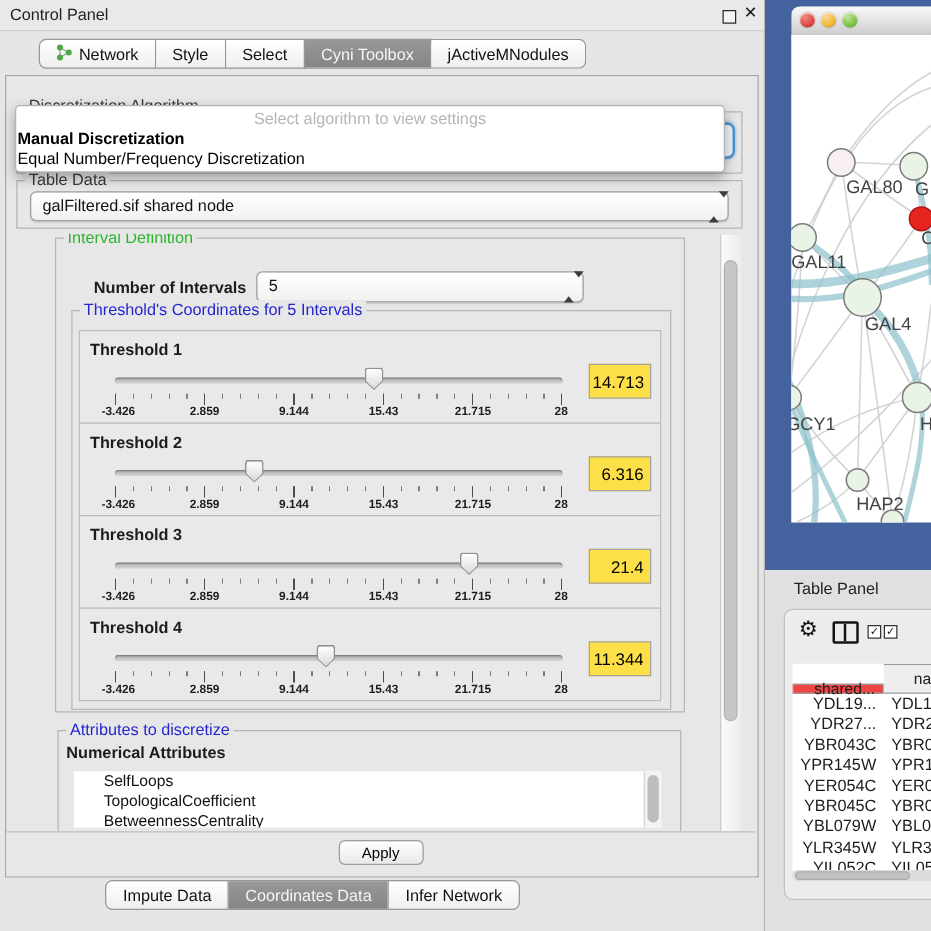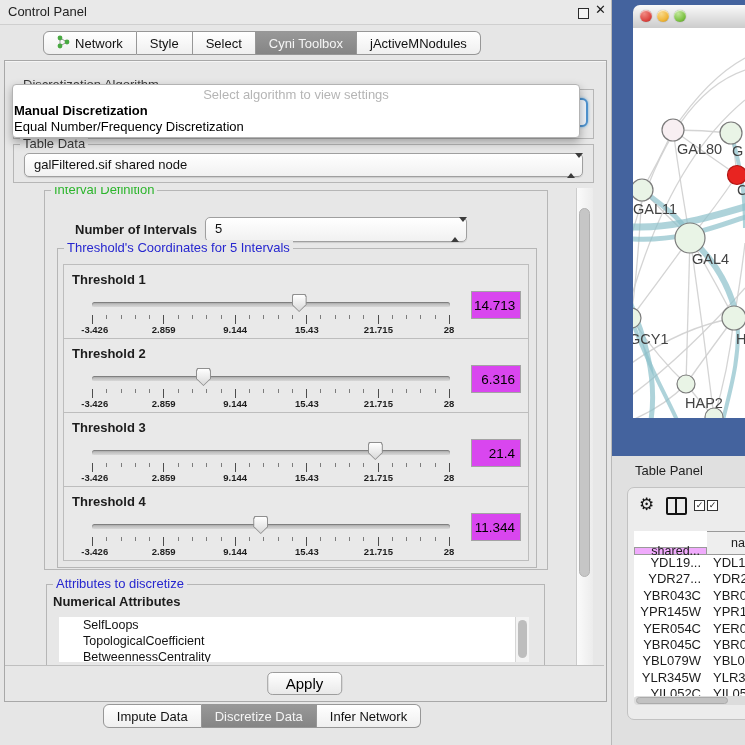--- a/index.html
+++ b/index.html
@@ -15,7 +15,7 @@
   #close-icon{left:595px;top:2px;font-size:13px;font-weight:bold;color:#1a1a1a;}
 
   
-  .seg-bar{display:flex;justify-content:center;left:12px;width:500px;text-align:center;}
+  .seg-bar{display:flex;justify-content:center;left:0;width:500px;text-align:center;}
   #top-tabs{top:31px;}
   #bottom-tabs{top:704px;}
   .seg{display:flex;align-items:center;gap:5px;padding:3px 13px;background:linear-gradient(#ffffff,#efefef);

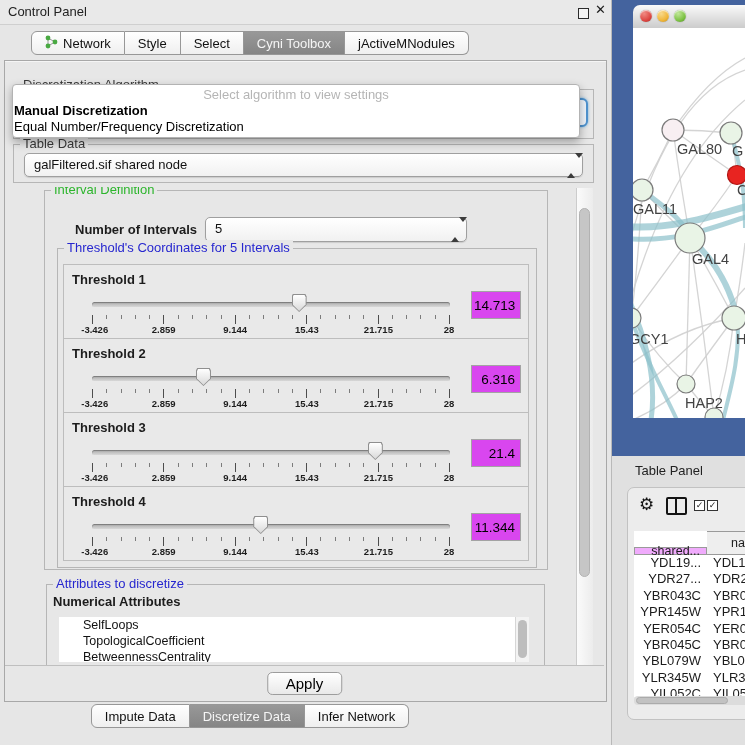--- a/index.html
+++ b/index.html
@@ -82,7 +82,7 @@
   .tick-labels{position:absolute;left:0;top:32px;width:358px;height:12px;}
   .tick-labels span{position:absolute;transform:translateX(-50%);font-size:9.5px;font-weight:bold;color:#1d1d1d;white-space:nowrap;}
   .t-value{position:absolute;left:407px;top:26px;width:50px;height:28px;}
-  .t-value input{width:100%;height:100%;box-sizing:border-box;border:1px solid #a3a3a3;background:#d946ef;
+  .t-value input{width:100%;height:100%;box-sizing:border-box;border:1px solid #a3a3a3;background:#fde047;
         font-family:"Liberation Sans",sans-serif;font-size:13.5px;text-align:right;padding-right:5px;color:#000;}
 
   #attr-group{left:40px;top:397px;width:497px;height:110px;}

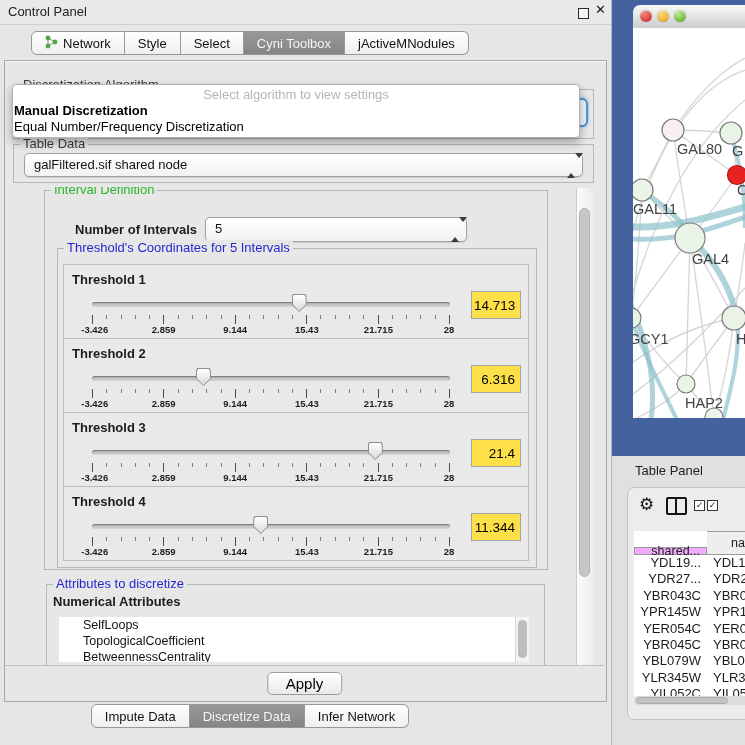--- a/index.html
+++ b/index.html
@@ -122,7 +122,7 @@
   .th-cell{box-sizing:border-box;border:1px solid #9a9a9a;border-left:none;font-size:12.5px;display:flex;align-items:center;}
   .th-cell:first-child{border-left:1px solid #9a9a9a;width:73px;justify-content:flex-end;padding-right:6px;}
   .th-cell:last-child{flex:1;padding-left:24px;}
-  .th-sel{background:#f0abfc;margin-top:16px;} .th-plain{background:#eeeeee;}
+  .th-sel{background:#ef4444;margin-top:16px;} .th-plain{background:#eeeeee;}
   .tr-row{display:flex;height:16.4px;font-size:13px;}
   .td1{width:73px;text-align:right;padding-right:6px;box-sizing:border-box;}
   .td2{flex:1;padding-left:6px;overflow:hidden;white-space:nowrap;}

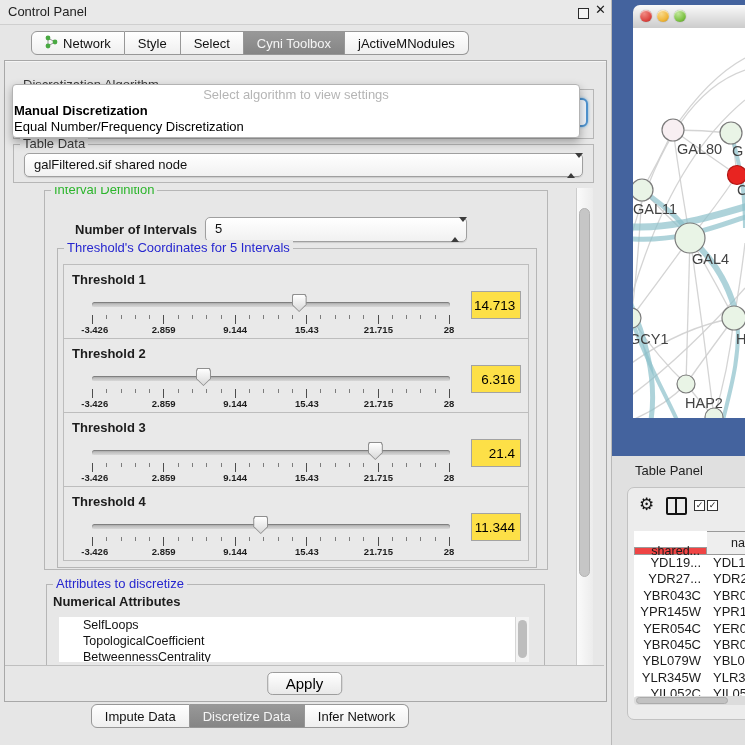--- a/index.html
+++ b/index.html
@@ -99,7 +99,7 @@
   #vscroll-thumb{left:2px;top:20px;width:11px;height:369px;background:#c6c6c6;border:1px solid #b2b2b2;border-radius:6px;box-sizing:border-box;}
 
   #apply-strip{left:0px;top:604px;width:599px;height:35px;border-top:1px solid #bfbfbf;background:#e7e7e7;}
-  #apply-btn{left:50%;transform:translateX(-50%);top:6px;padding:2px 18px;font-size:15px;
+  #apply-btn{left:50%;transform:translateX(-50%);top:6px;padding:2px 18px;font-size:12px;
              background:linear-gradient(#ffffff,#e9e9e9);border:1px solid #9d9d9d;border-radius:5px;}
 
   

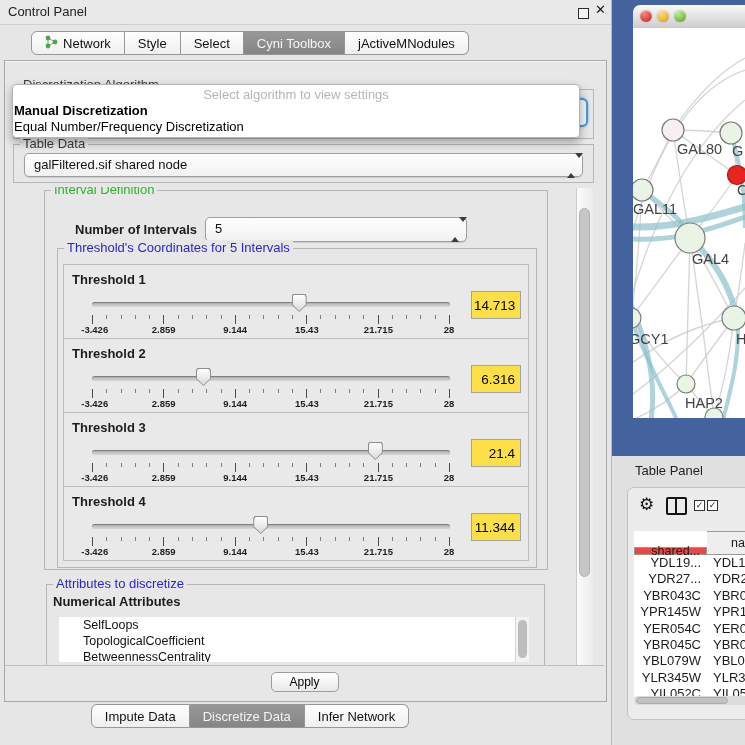--- a/index.html
+++ b/index.html
@@ -306,7 +306,7 @@
           <span>Impute Data</span>
         </div>
         <div class="seg selected">
-          <span>Discretize Data</span>
+          <span>Coordinates Data</span>
         </div>
         <div class="seg">
           <span>Infer Network</span>

